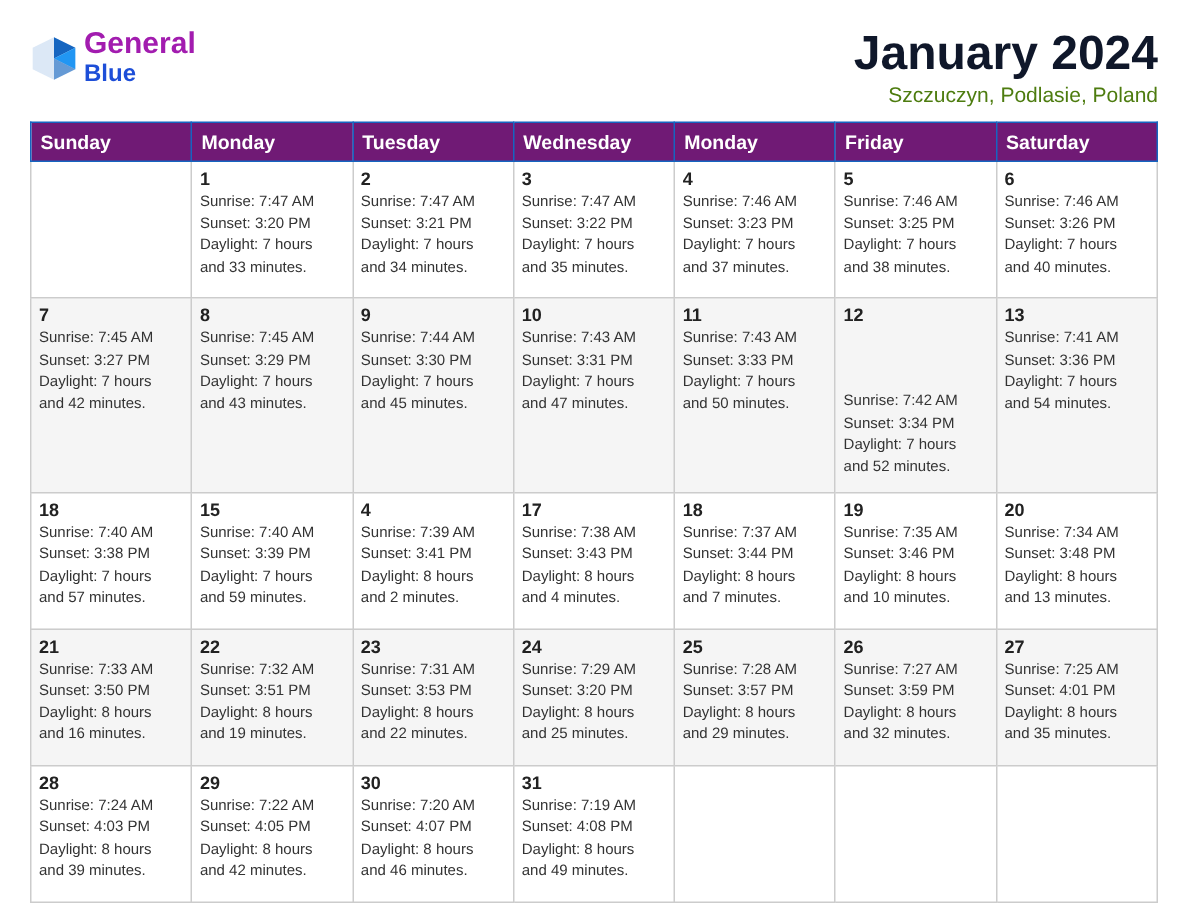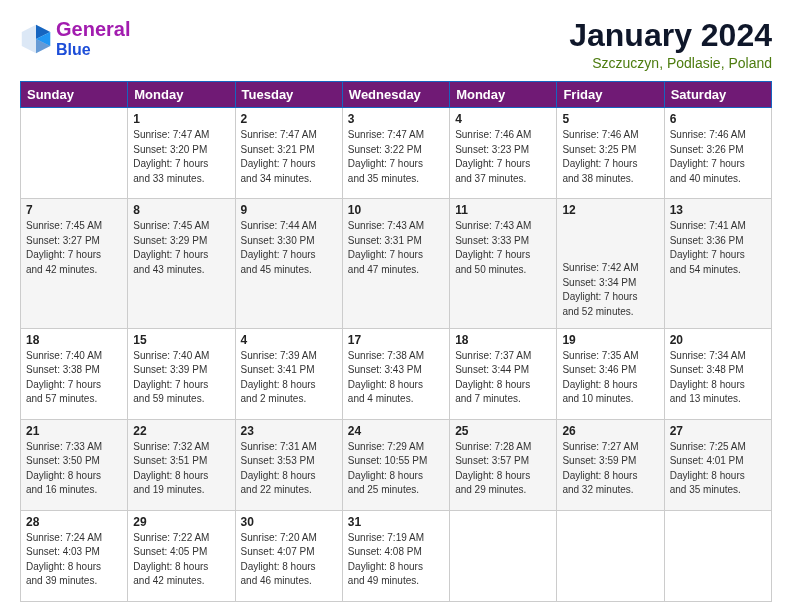--- a/index.html
+++ b/index.html
@@ -297,7 +297,7 @@
           <td>
             <span class="day-num">24</span>
             <div class="day-info" style="white-space: pre-line;">Sunrise: 7:29 AM
-Sunset: 10:55 PM
+Sunset: 3:20 PM
 Daylight: 8 hours
 and 25 minutes.</div>
           </td>

